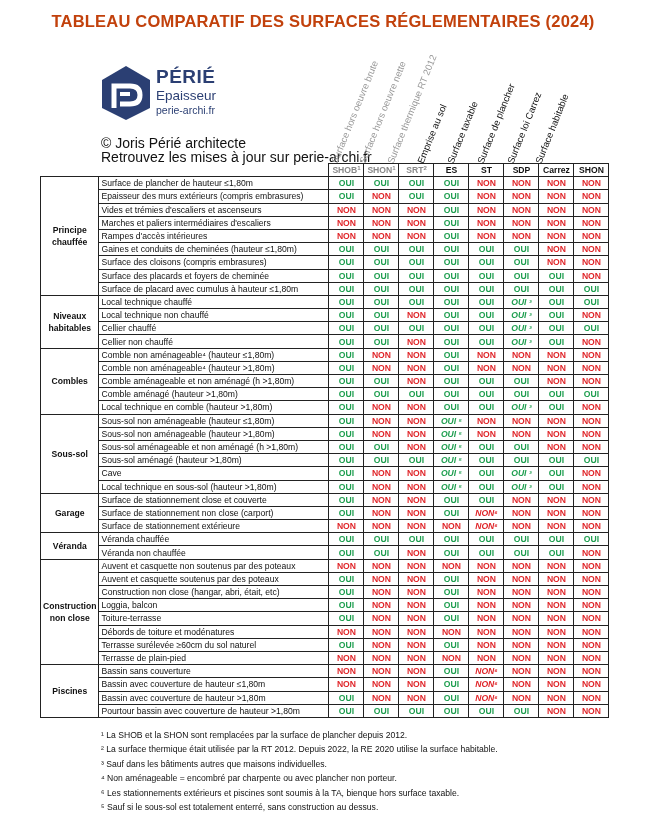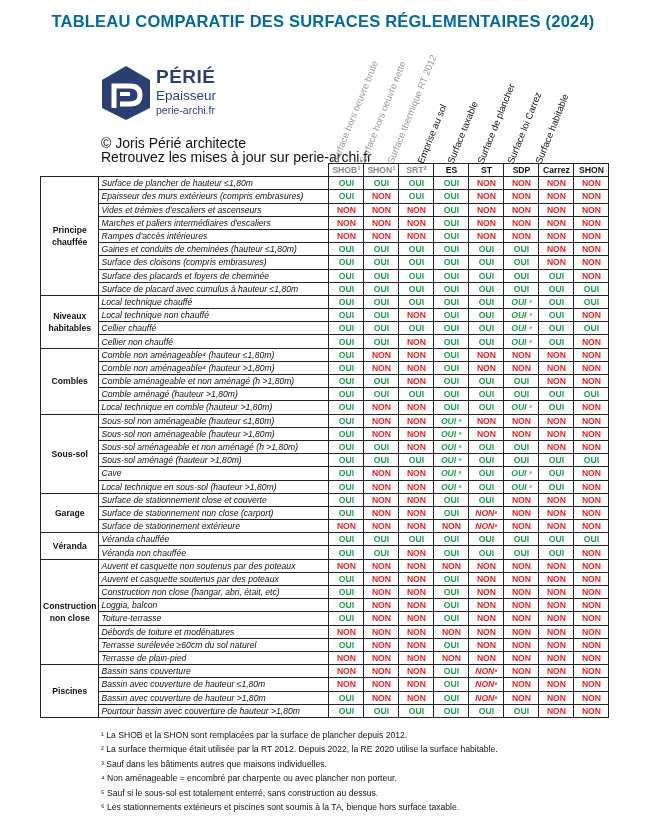--- a/index.html
+++ b/index.html
@@ -4,7 +4,7 @@
 <style>
   html, body { margin:0; padding:0; background:#ffffff; }
   body { width:646px; height:817px; position:relative; font-family:"Liberation Sans", sans-serif; color:#111; overflow:hidden; }
-  .title { position:absolute; left:0; top:12px; width:646px; text-align:center; font-weight:bold; font-size:16.5px; letter-spacing:0.2px; color:#0369a1; }
+  .title { position:absolute; left:0; top:12px; width:646px; text-align:center; font-weight:bold; font-size:16.5px; letter-spacing:0.2px; color:#c2410c; }
   .logo { position:absolute; left:100px; top:64px; width:140px; height:56px; }
   .logo-mark { position:absolute; left:0; top:0; width:52px; height:56px; }
   .logo-name { position:absolute; left:56px; top:2px; font-size:19px; font-weight:bold; color:#2b3f73; letter-spacing:0.5px; }

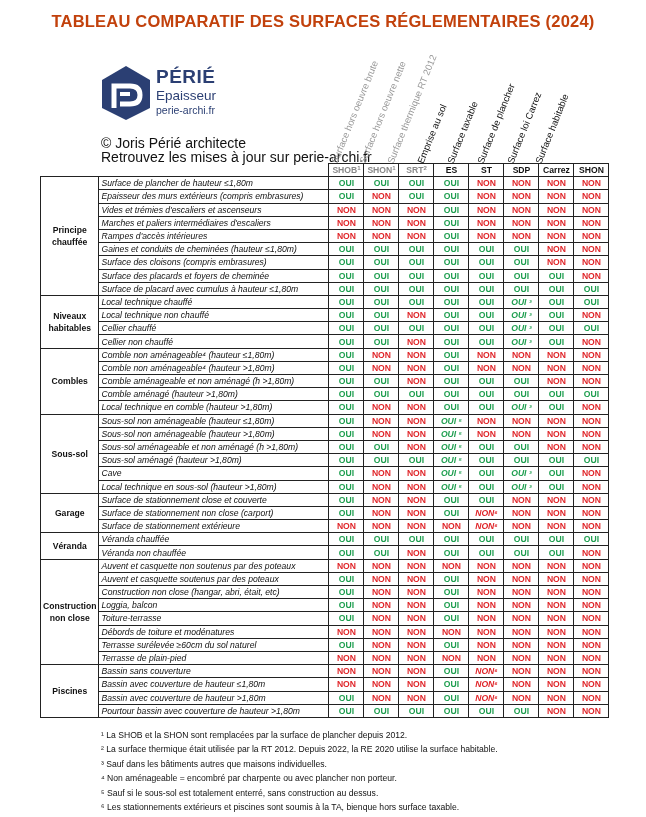--- a/index.html
+++ b/index.html
@@ -21,7 +21,7 @@
   th.hdr.grey { color:#888; font-weight:bold; }
   th.blank { border:none !important; }
   td.group { font-weight:bold; text-align:center; width:52px; font-size:8.6px; line-height:11px; }
-  td.label { width:225px; white-space:nowrap;font-style:italic; }
+  td.label { width:225px; white-space:nowrap; }
   td.v { text-align:center; font-weight:bold; padding:0; width:30px; }
   td.v.oui { color:#1e9e4f; }
   td.v.non { color:#e0262a; }

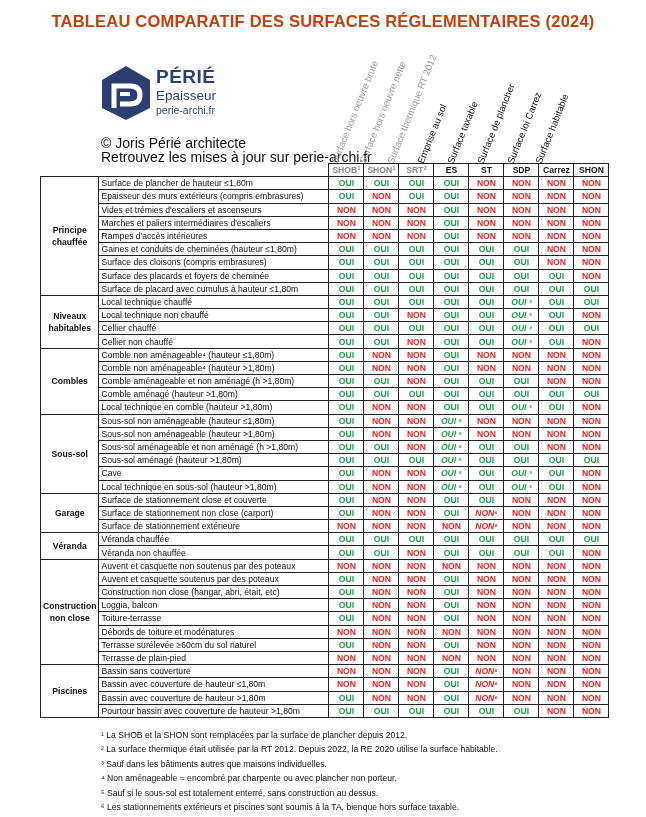--- a/index.html
+++ b/index.html
@@ -545,8 +545,8 @@
     <div>² La surface thermique était utilisée par la RT 2012. Depuis 2022, la RE 2020 utilise la surface habitable.</div>
     <div>³ Sauf dans les bâtiments autres que maisons individuelles.</div>
     <div>⁴ Non aménageable = encombré par charpente ou avec plancher non porteur.</div>
+    <div>⁶ Les stationnements extérieurs et piscines sont soumis à la TA, bienque hors surface taxable.</div>
     <div>⁵ Sauf si le sous-sol est totalement enterré, sans construction au dessus.</div>
-    <div>⁶ Les stationnements extérieurs et piscines sont soumis à la TA, bienque hors surface taxable.</div>
   </div>
 
 </body></html>

